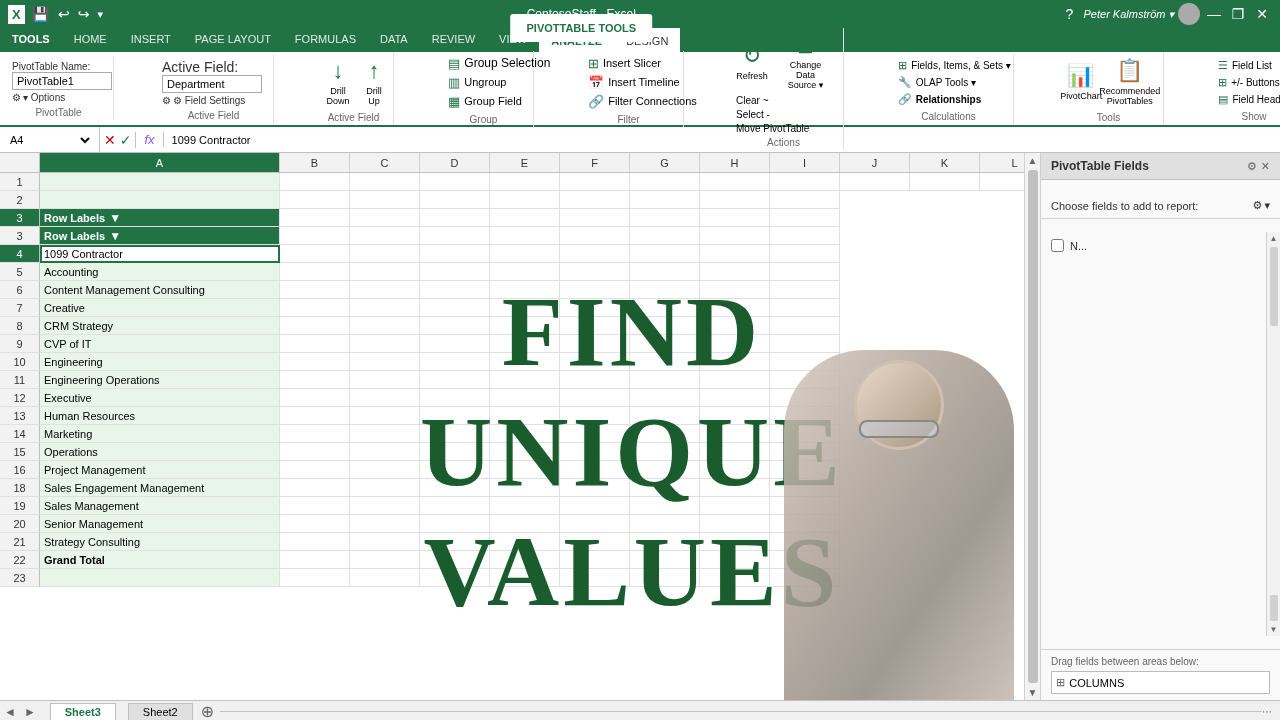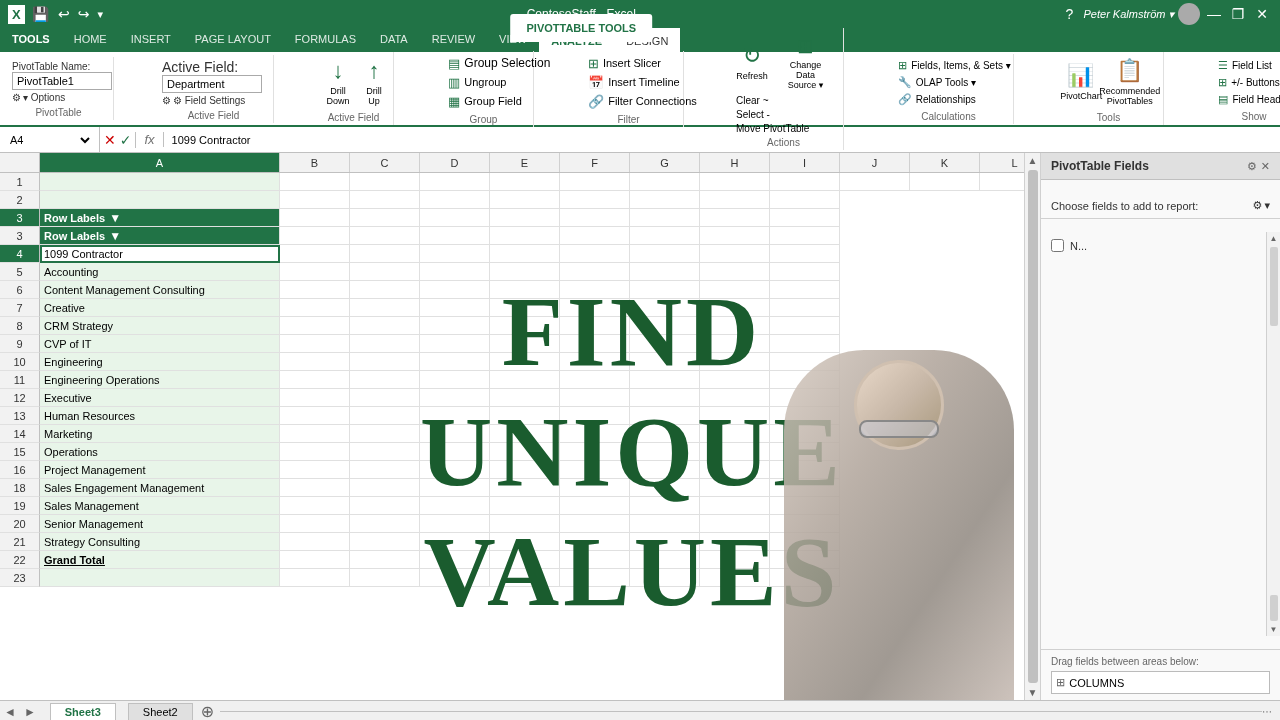--- a/index.html
+++ b/index.html
@@ -467,7 +467,7 @@
       </div>
       <div class="group-btn-item">
         <span style="color:#217346;">🔗</span>
-        <span style="font-size:10px;">Relationships</span>
+        <span style="font-size:10px;font-weight:bold;">Relationships</span>
       </div>
     </div>
     <div class="ribbon-group-label">Calculations</div>

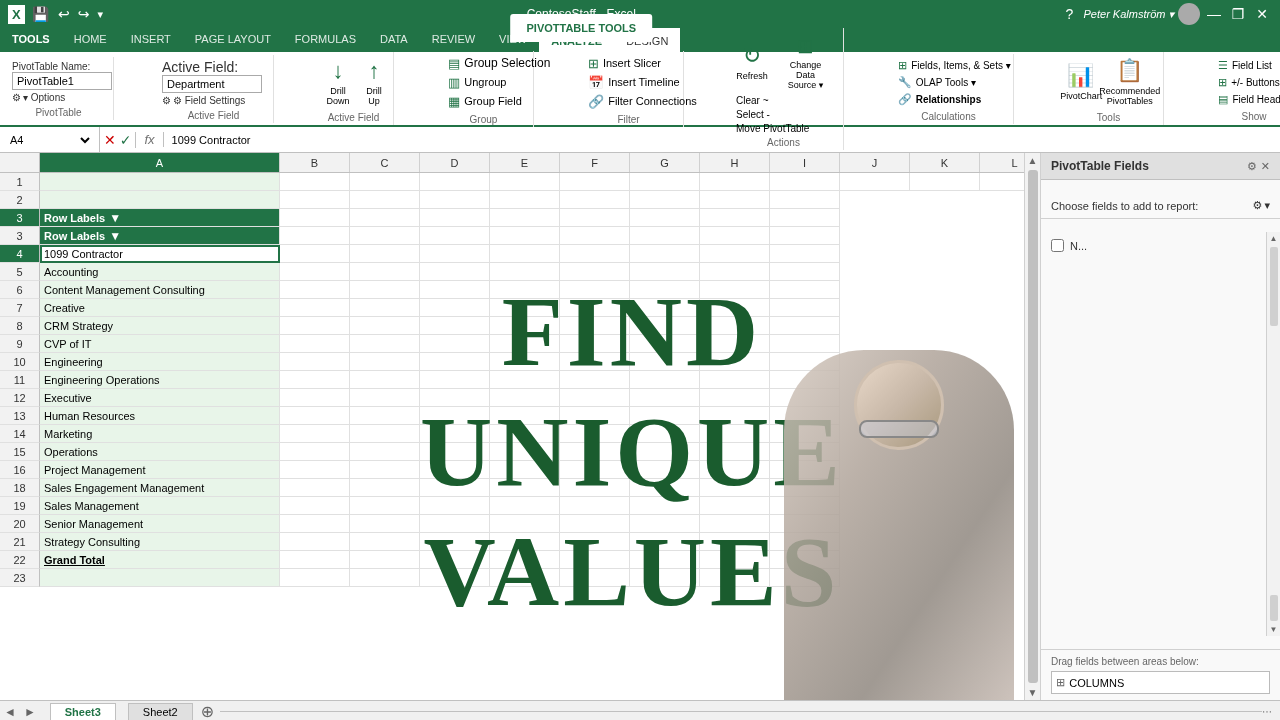--- a/index.html
+++ b/index.html
@@ -117,7 +117,7 @@
       border-right: 1px solid #c0c0c0;
     }
     .formula-bar-icon { font-size: 14px; color: #666; cursor: pointer; }
-    .formula-bar-fx { font-style: italic; color: #737373; font-size: 13px; padding: 0 8px; border-right: 1px solid #c0c0c0; }
+    .formula-bar-fx { font-style: italic; color: #8b5cf6; font-size: 13px; padding: 0 8px; border-right: 1px solid #c0c0c0; }
     .formula-content {
       padding: 0 8px;
       font-size: 11px;

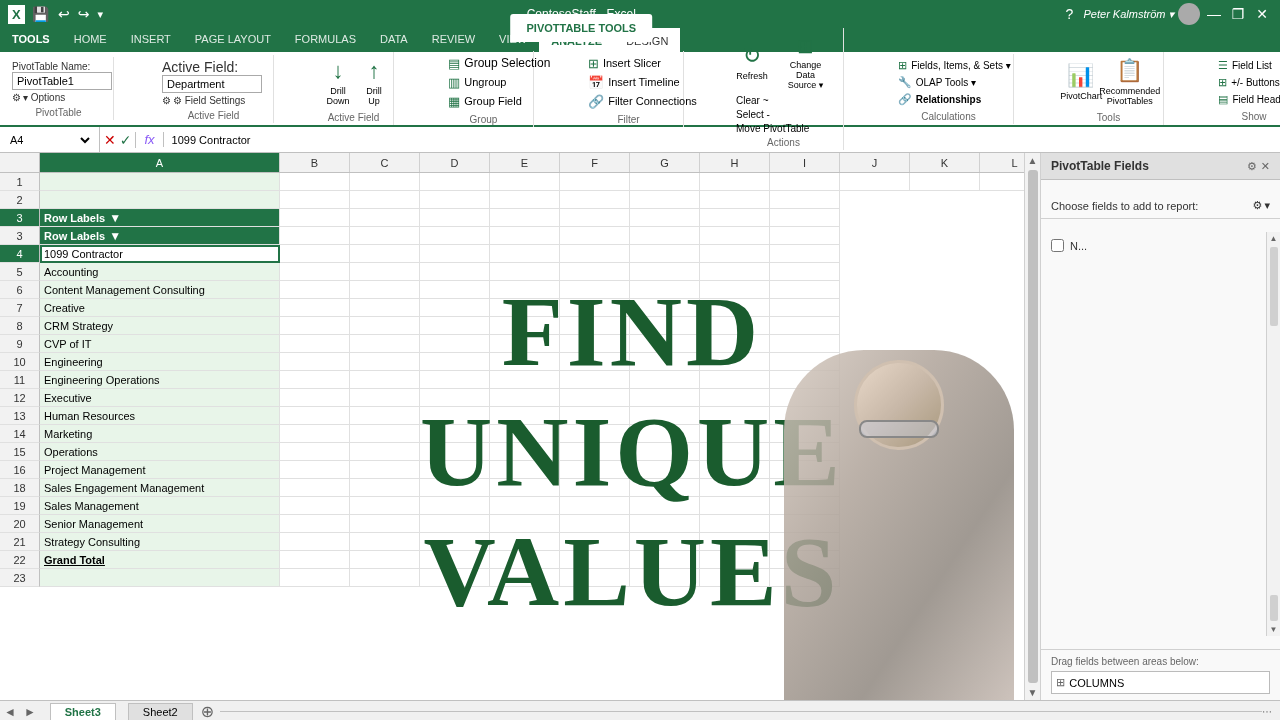--- a/index.html
+++ b/index.html
@@ -196,7 +196,7 @@
       color: white;
       font-weight: 600;
     }
-    .cell.grand-total { font-weight: 700; text-decoration: underline; }
+    .cell.grand-total { font-weight: 700; }
 
     
     .big-text-overlay {

